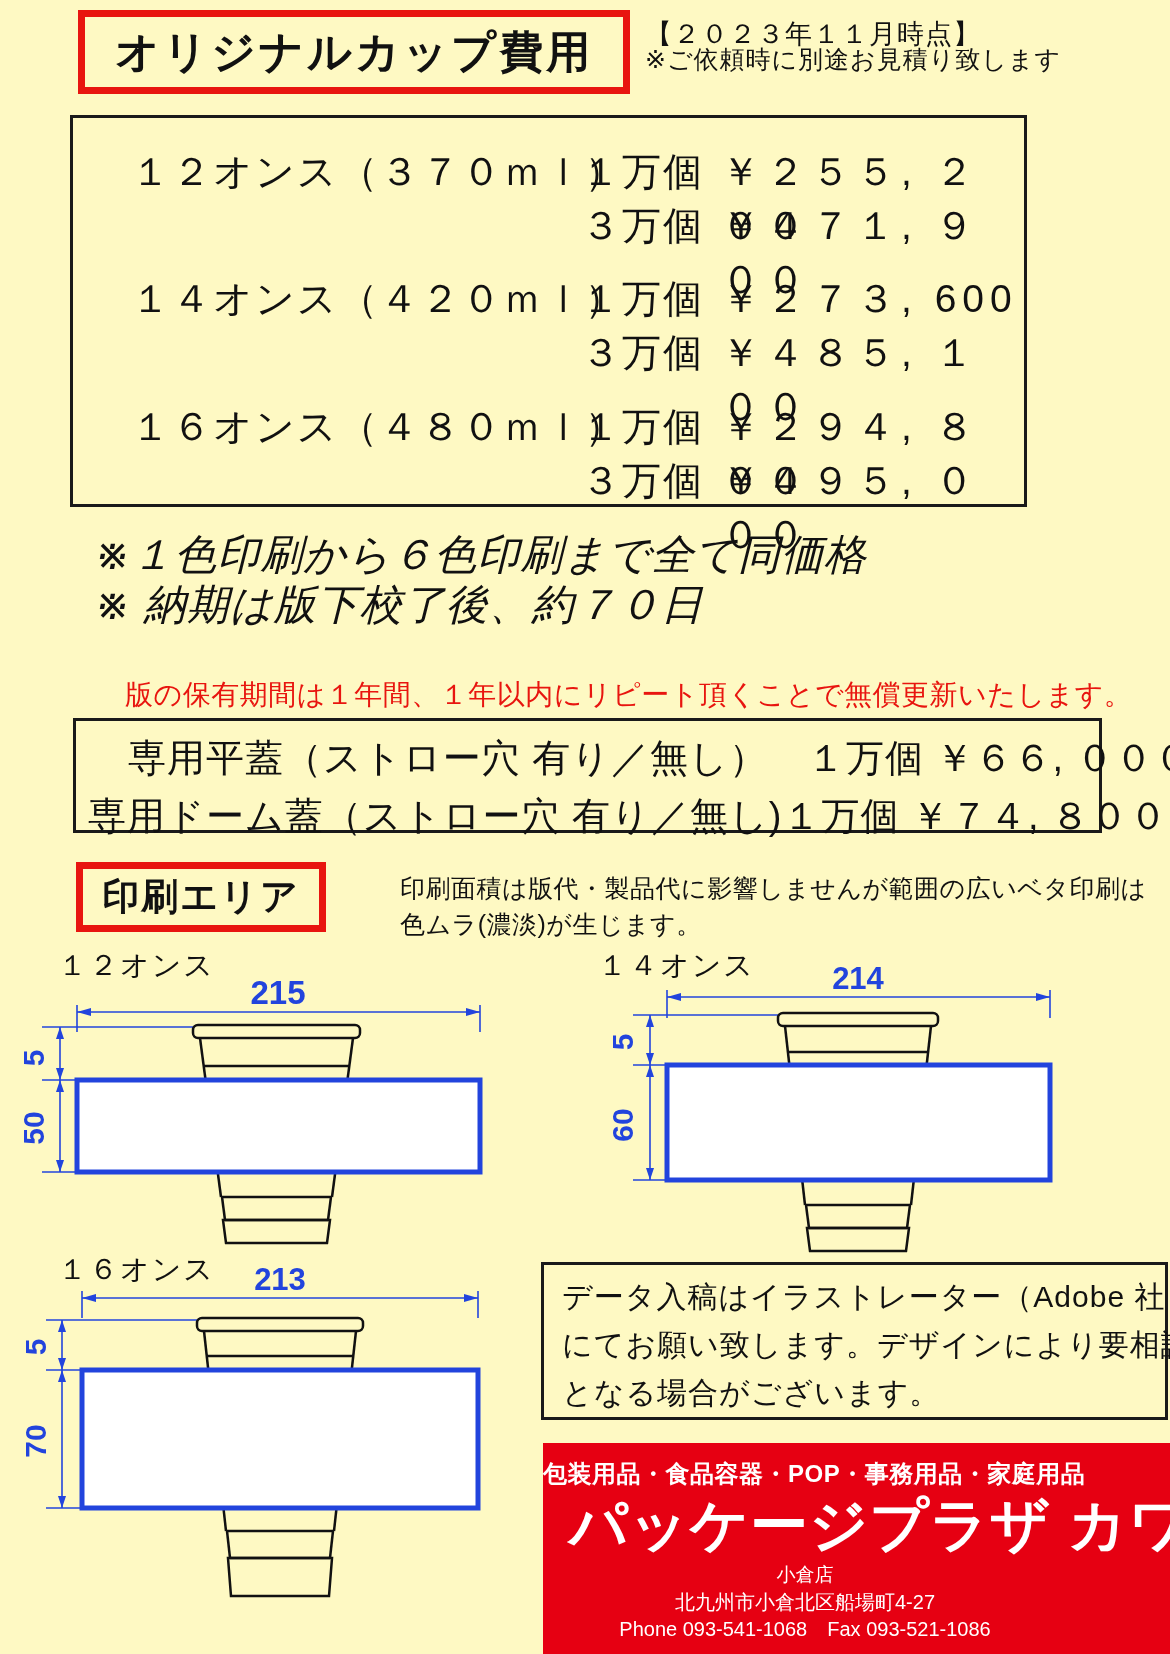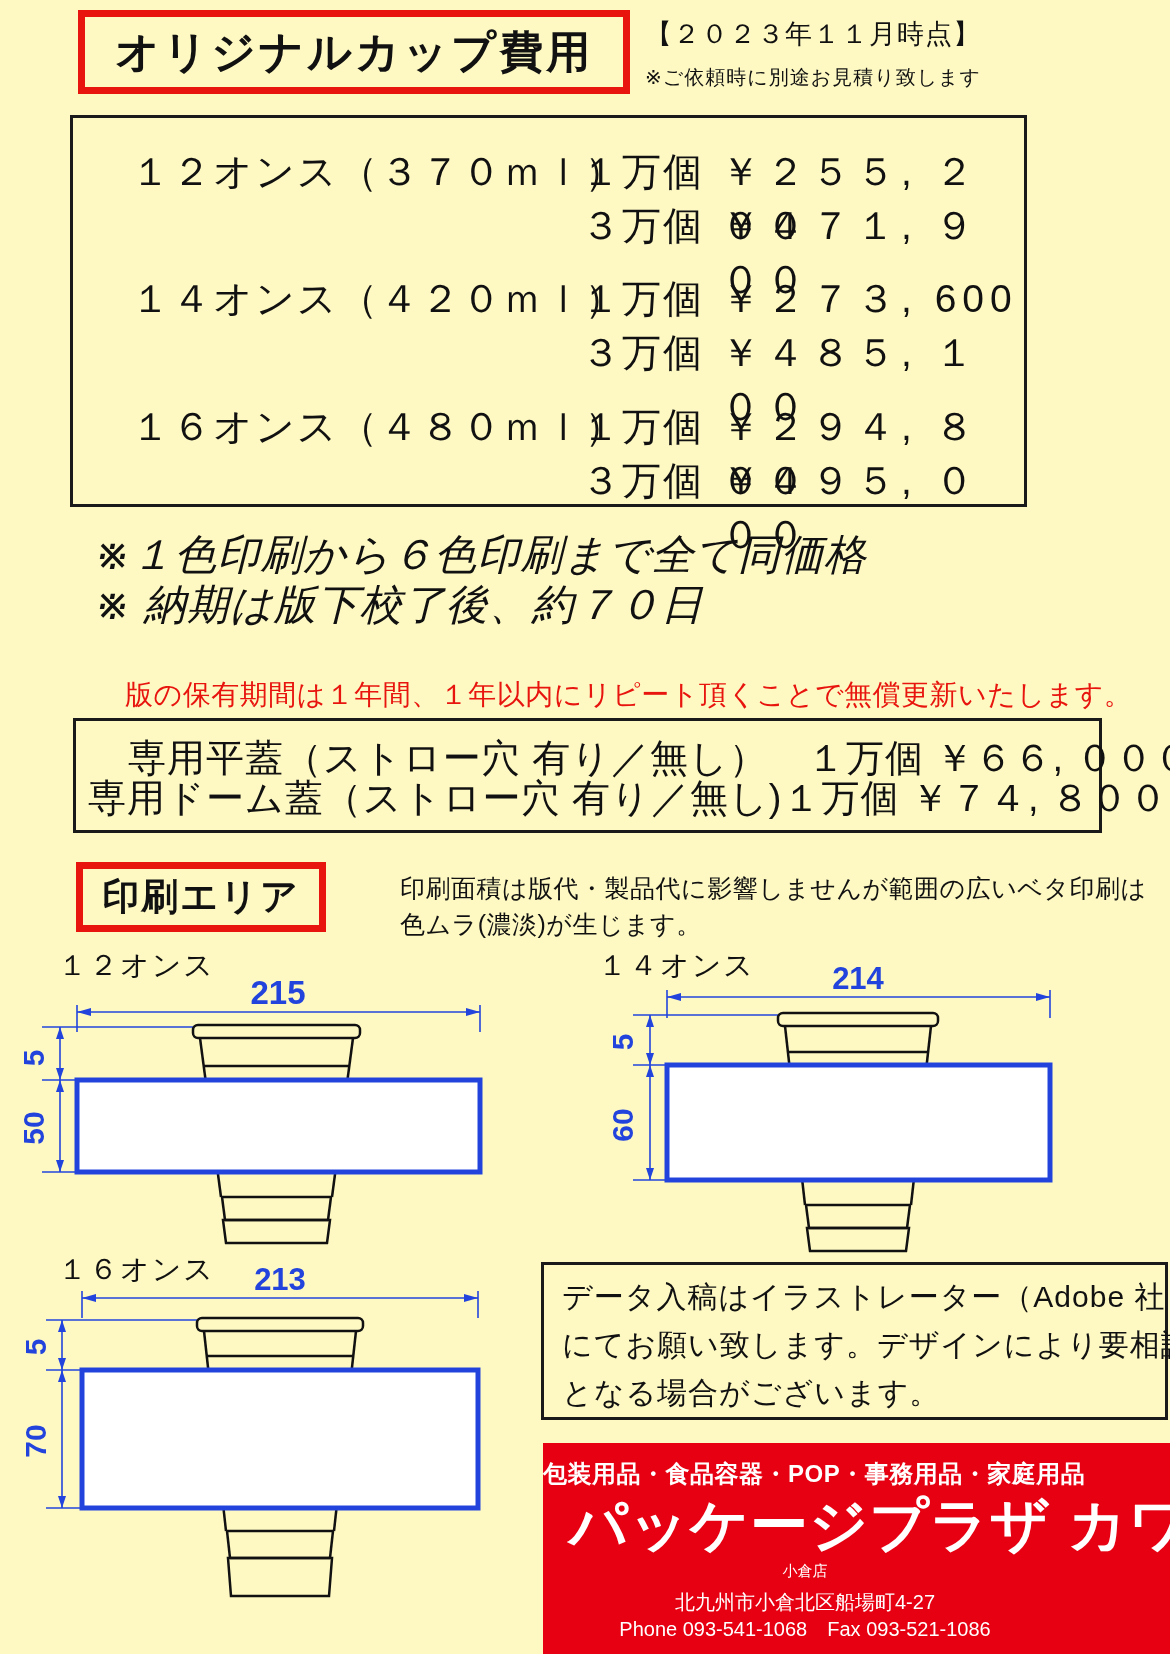--- a/index.html
+++ b/index.html
@@ -17,7 +17,7 @@
   }
   .title-box span{font-size:44px;letter-spacing:3px;font-weight:600;}
   .date-line1{left:645px;top:16px;font-size:27px;letter-spacing:1px;}
-  .date-line2{left:645px;top:64px;font-size:20px;letter-spacing:1px;}
+  .date-line2{left:645px;top:43px;font-size:25px;letter-spacing:1px;}
 
   
   .price-table{left:70px;top:115px;width:957px;height:392px;border:3px solid #1a1a1a;box-sizing:border-box;}

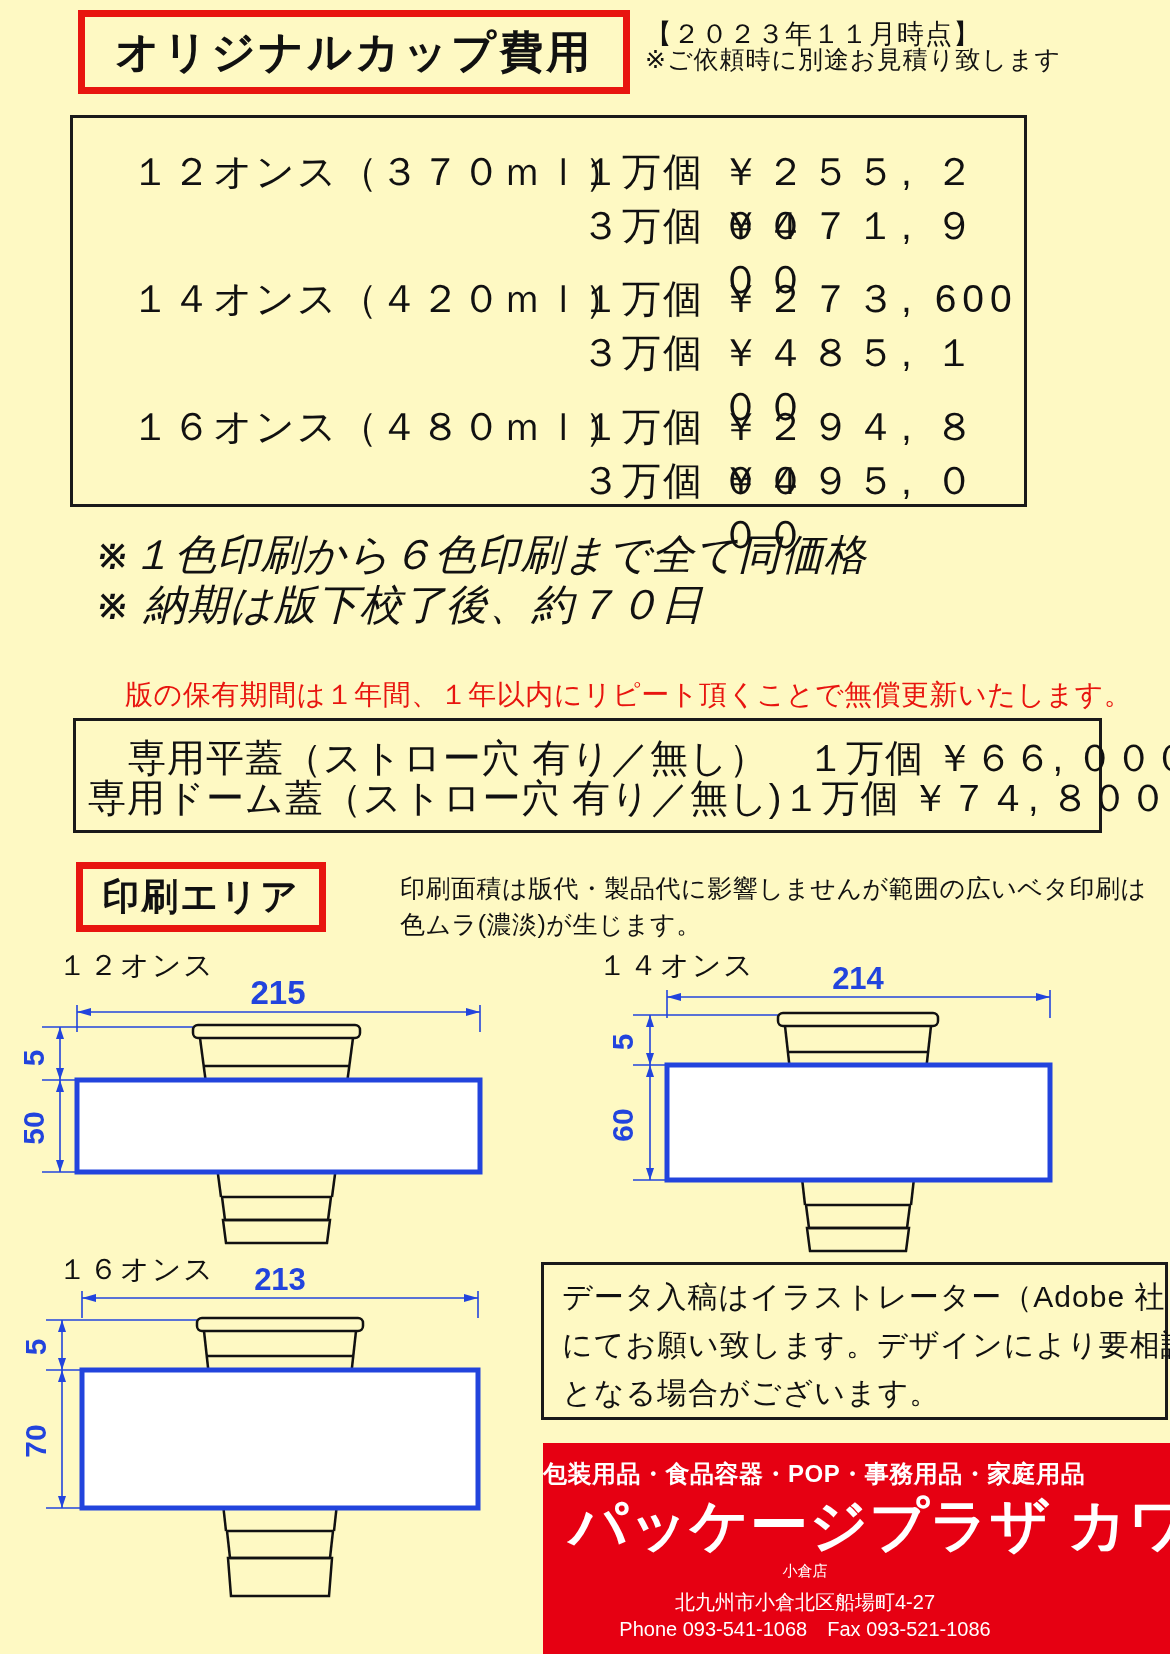--- a/index.html
+++ b/index.html
@@ -107,7 +107,7 @@
 
   <div class="abs lid-box">
     <div class="lid-line" style="left:52px;top:12px">専用平蓋（ストロー穴 有り／無し）　１万個 ￥６６, ０００</div>
-    <div class="lid-line" style="left:12px;top:52px">専用ドーム蓋（ストロー穴 有り／無し)１万個 ￥７４, ８００</div>
+    <div class="lid-line" style="left:12px;top:70px">専用ドーム蓋（ストロー穴 有り／無し)１万個 ￥７４, ８００</div>
   </div>
 
   <div class="abs pa-desc" style="left:400px;top:872px">印刷面積は版代・製品代に影響しませんが範囲の広いベタ印刷は</div>

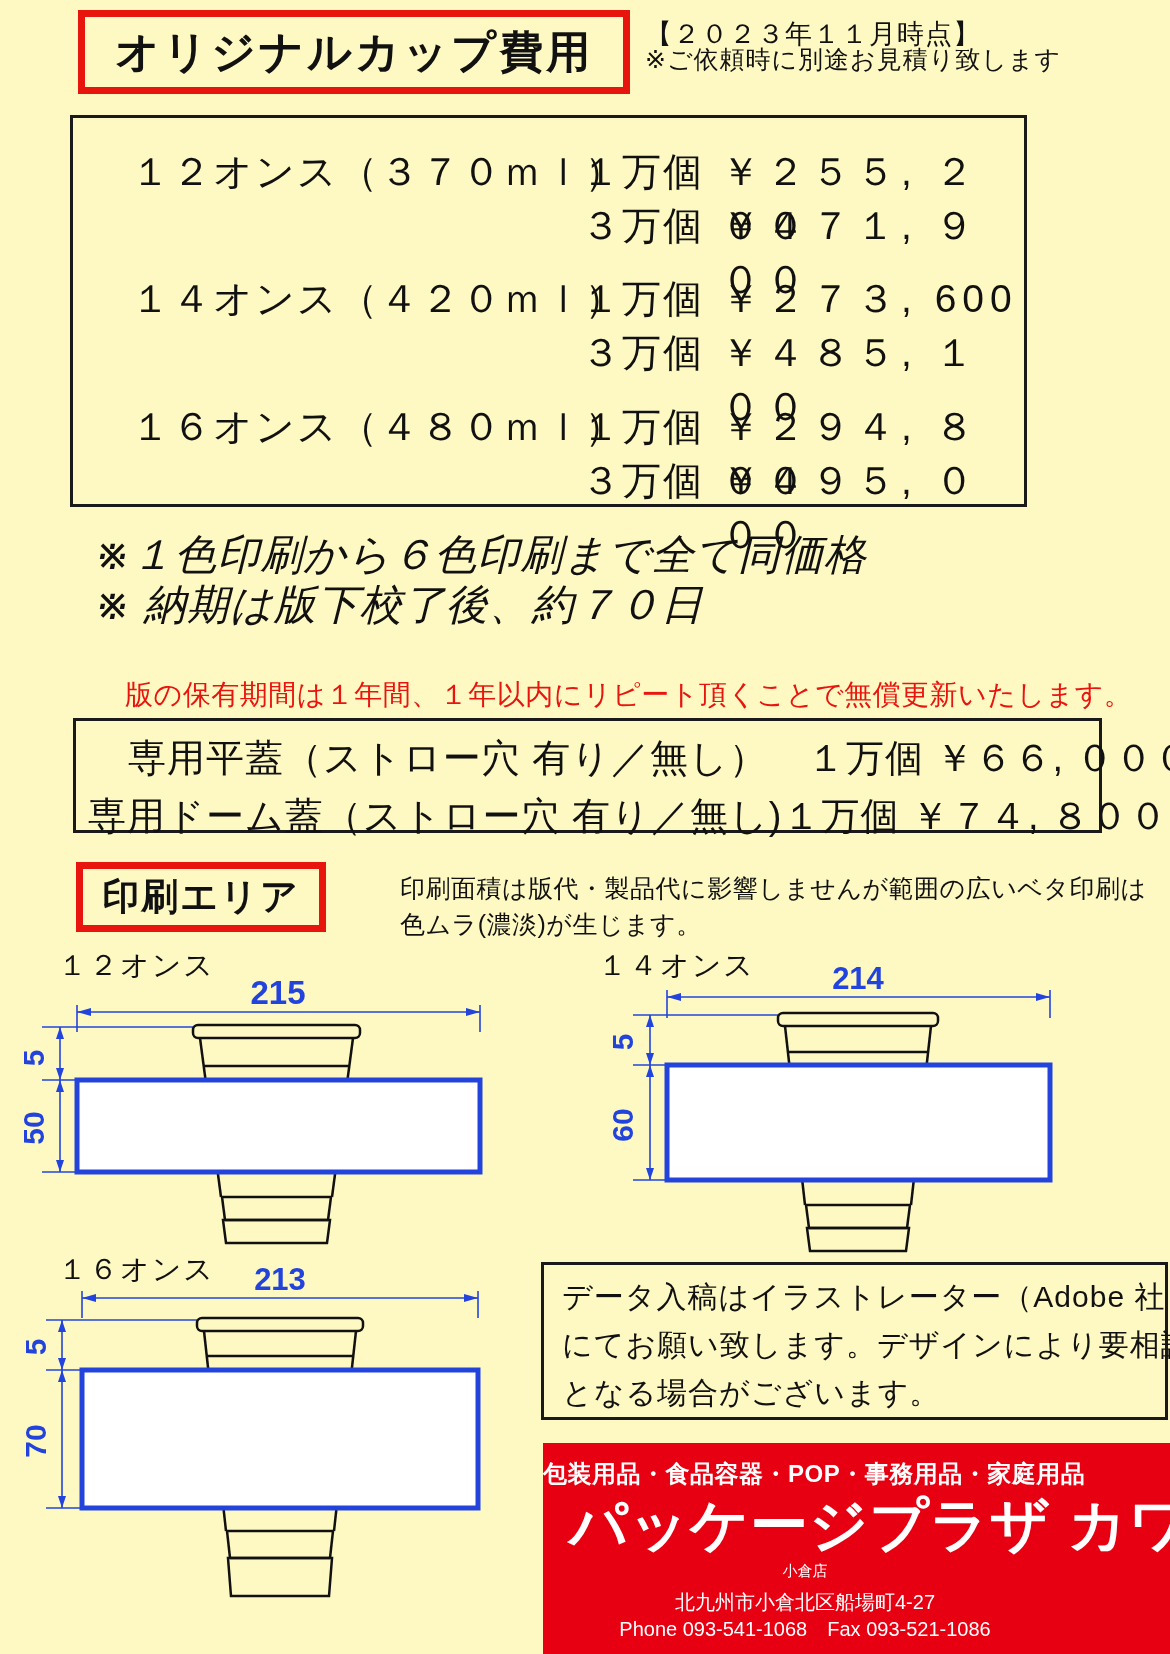--- a/index.html
+++ b/index.html
@@ -56,7 +56,7 @@
   .f-center{position:absolute;left:0;width:524px;text-align:center;white-space:nowrap;}
   .f-categories{top:15px;font-size:24px;font-weight:bold;letter-spacing:0.5px;}
   .f-brand{position:absolute;left:26px;top:44px;font-size:58px;font-weight:bold;white-space:nowrap;letter-spacing:1px;}
-  .f-store{top:119px;font-size:15px;}
+  .f-store{top:119px;font-size:19px;}
   .f-address{top:146px;font-size:20px;}
   .f-phone{top:173px;font-size:20px;}
 </style>

